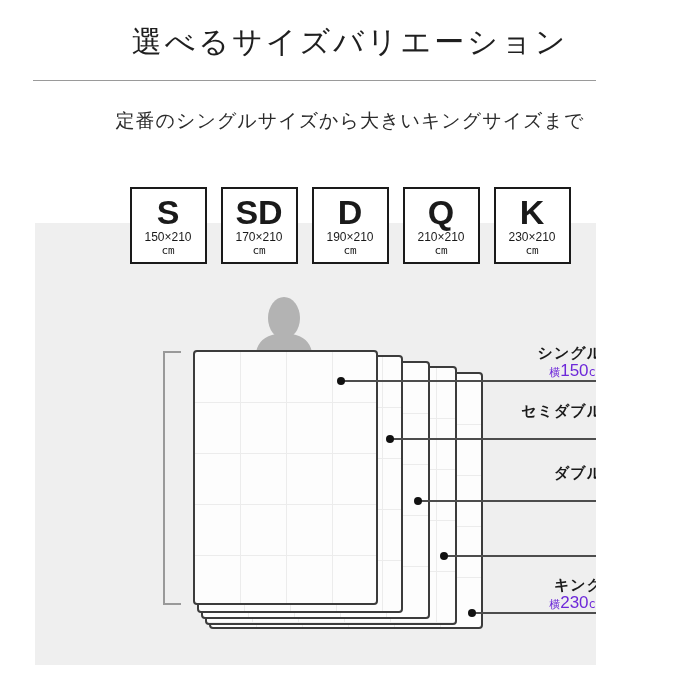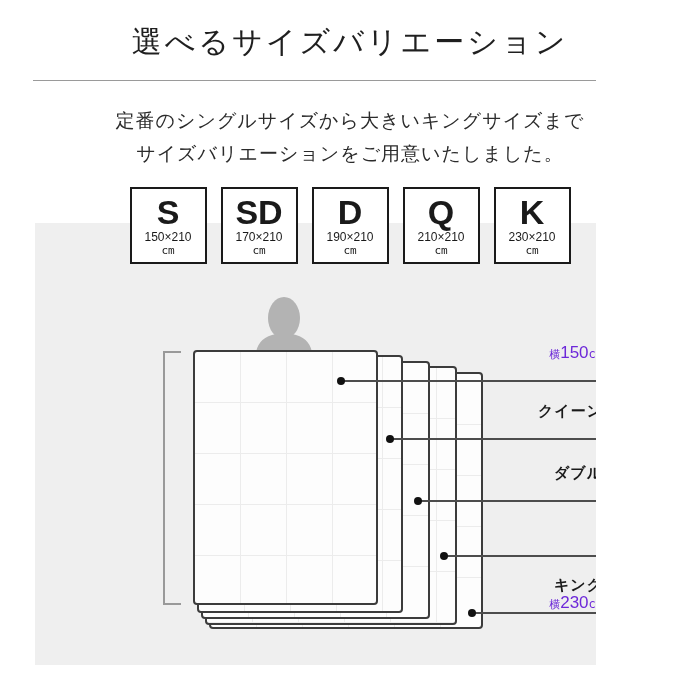--- a/index.html
+++ b/index.html
@@ -64,7 +64,6 @@
   <div class="divider"></div>
   <div class="subtitle">
     <div>定番のシングルサイズから大きいキングサイズまで</div>
-    <div>サイズバリエーションをご用意いたしました。</div>
   </div>
 
   <div class="panel"></div>

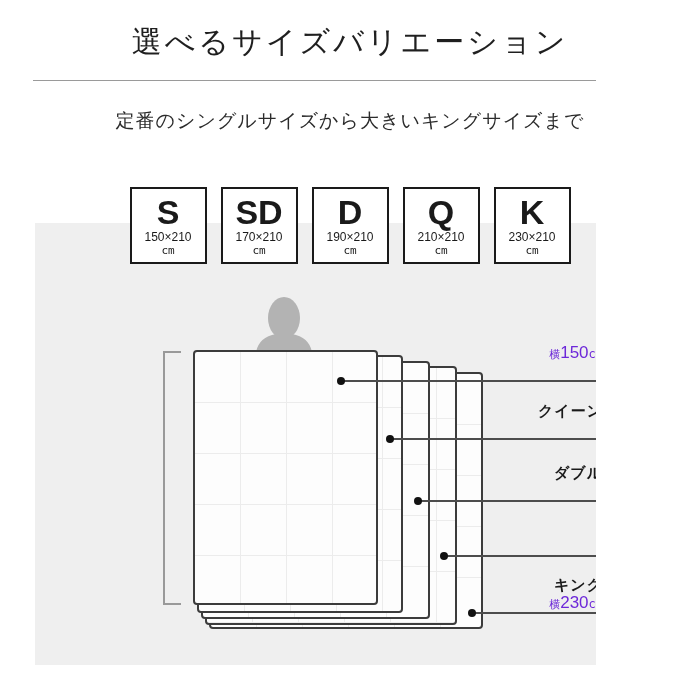--- a/index.html
+++ b/index.html
@@ -121,6 +121,7 @@
   <div class="dot" style="left:468px;top:609px;"></div>
 
   <div class="rlabel" style="top:344px;">
+    <div class="size-name">シングル</div>
     <div class="size-val"><span class="pfx">横</span><span>150</span><span class="u">cm</span></div>
   </div>
   <div class="rlabel" style="top:402px;">

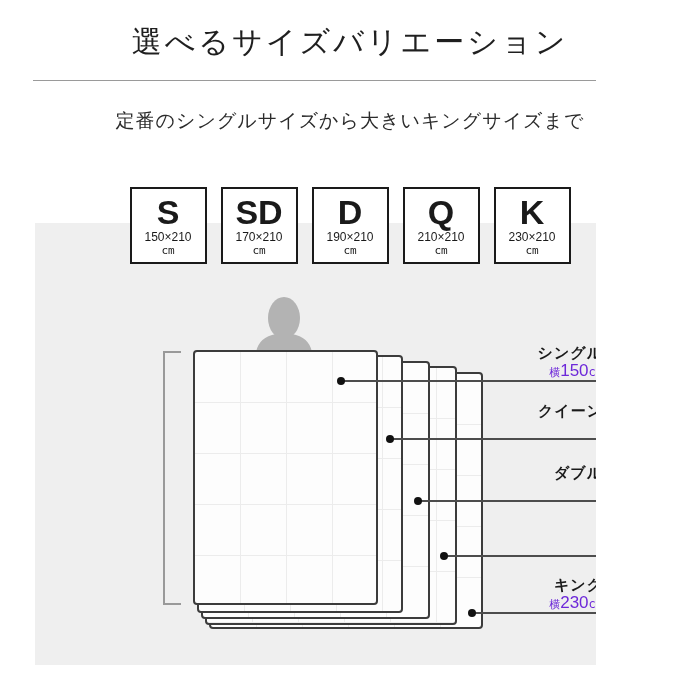--- a/index.html
+++ b/index.html
@@ -125,7 +125,7 @@
     <div class="size-val"><span class="pfx">横</span><span>150</span><span class="u">cm</span></div>
   </div>
   <div class="rlabel" style="top:402px;">
-    <div class="size-name">クイーン</div>
+    <div class="size-name">セミダブル</div>
   </div>
   <div class="rlabel" style="top:464px;">
     <div class="size-name">ダブル</div>

